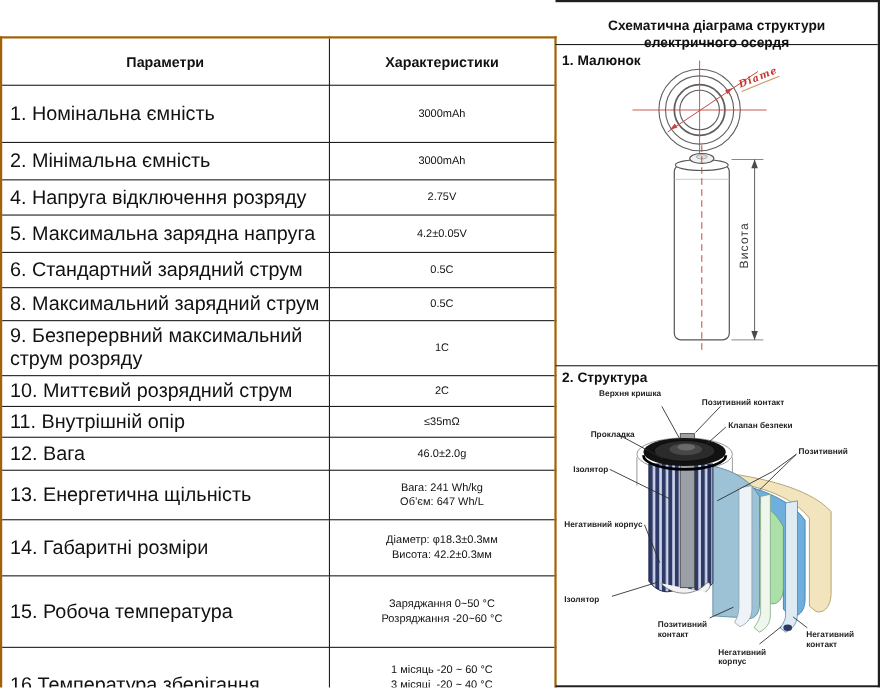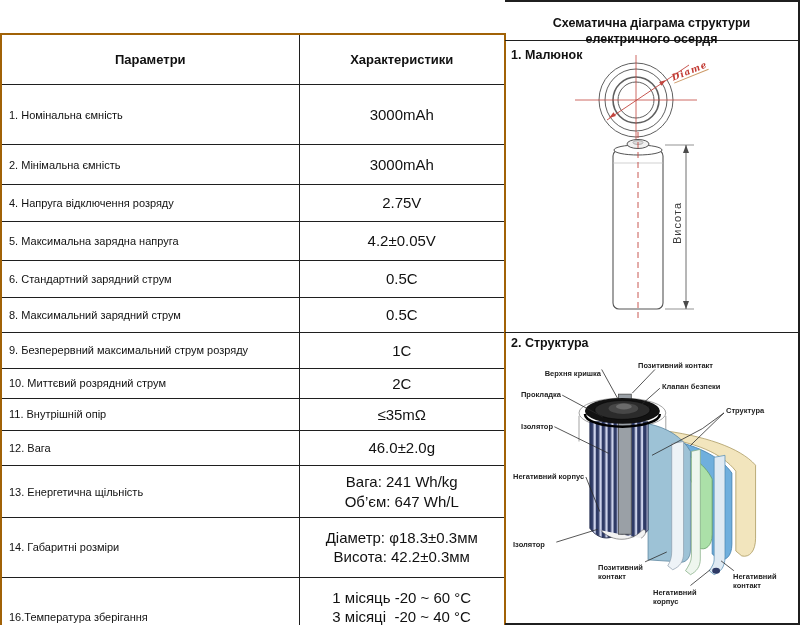--- a/index.html
+++ b/index.html
@@ -16,7 +16,7 @@
   table.spec{border:2px solid #a16207;margin-top:33px;}
   table.spec th,table.spec td{border:1px solid #1f1f1f;vertical-align:middle;}
   th.hdr{font-size:13px;font-weight:bold;text-align:center;}
-  td.param{font-size:11px;text-align:left;padding:2px 4px 2px 7px;font-weight:normal;}
+  td.param{font-size:18px;text-align:left;padding:2px 4px 2px 7px;font-weight:normal;}
   td.val{font-size:15px;text-align:center;white-space:pre-wrap;line-height:1.3;padding:1px 2px;}
   td.val .block{display:inline-block;text-align:left;white-space:pre-wrap;}
   

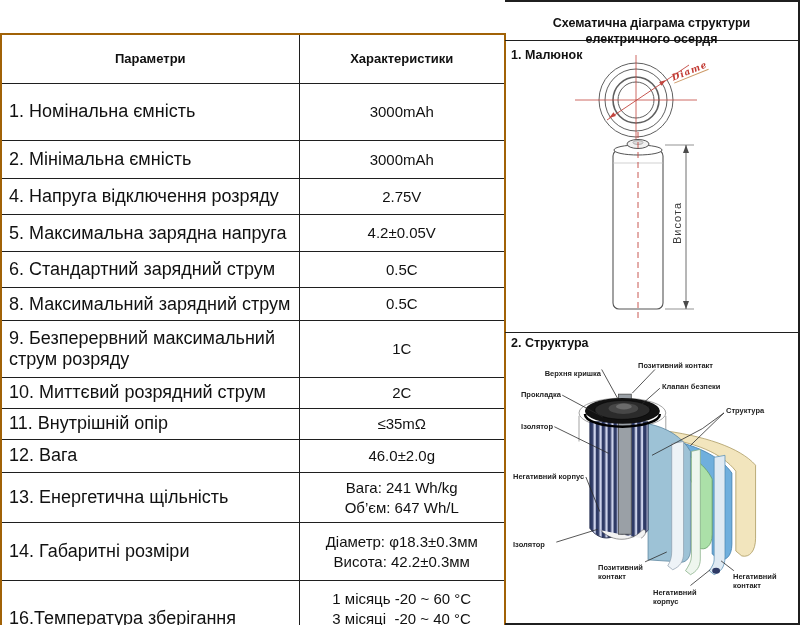--- a/index.html
+++ b/index.html
@@ -17,7 +17,7 @@
   table.spec th,table.spec td{border:1px solid #1f1f1f;vertical-align:middle;}
   th.hdr{font-size:13px;font-weight:bold;text-align:center;}
   td.param{font-size:18px;text-align:left;padding:2px 4px 2px 7px;font-weight:normal;}
-  td.val{font-size:15px;text-align:center;white-space:pre-wrap;line-height:1.3;padding:1px 2px;}
+  td.val{font-size:10px;text-align:center;white-space:pre-wrap;line-height:1.3;padding:1px 2px;}
   td.val .block{display:inline-block;text-align:left;white-space:pre-wrap;}
   
   .right-panel{

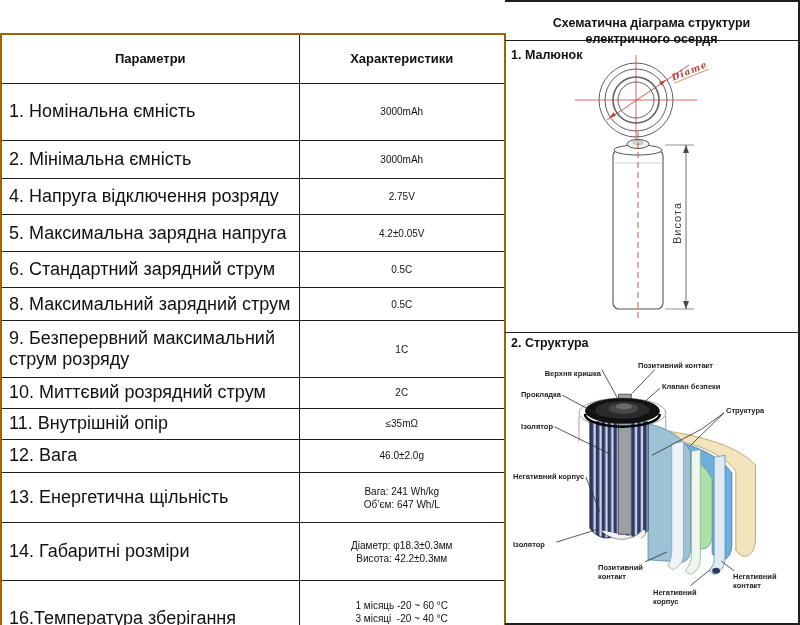--- a/index.html
+++ b/index.html
@@ -221,7 +221,7 @@
       </g>
     </svg>
 
-    <div class="lb r" style="left:10px;top:36px;width:86px">Верхня кришка</div>
+    <div class="lb r" style="left:10px;top:20px;width:86px">Верхня кришка</div>
     <div class="lb" style="left:133px;top:28px;width:90px">Позитивний контакт</div>
     <div class="lb" style="left:157px;top:49px;width:70px">Клапан безпеки</div>
     <div class="lb r" style="left:8px;top:57px;width:48px">Прокладка</div>

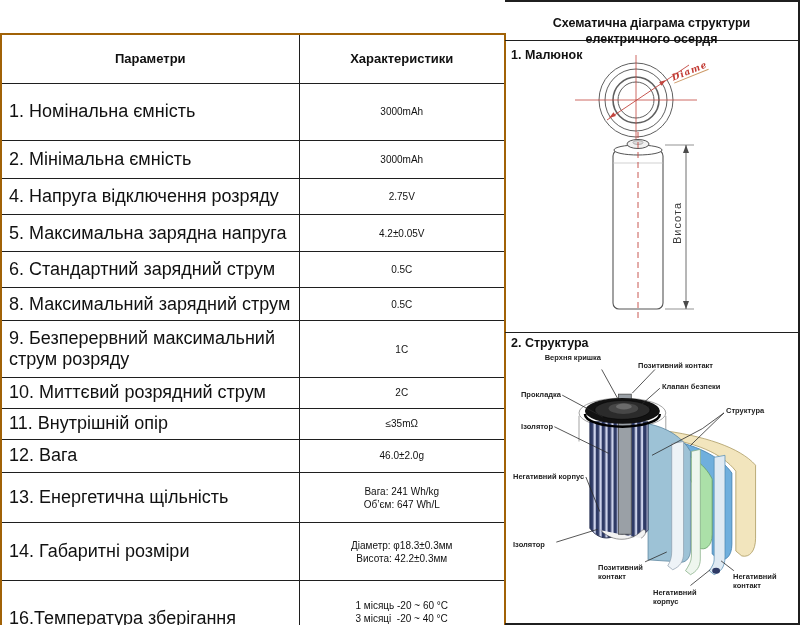--- a/index.html
+++ b/index.html
@@ -224,7 +224,7 @@
     <div class="lb r" style="left:10px;top:20px;width:86px">Верхня кришка</div>
     <div class="lb" style="left:133px;top:28px;width:90px">Позитивний контакт</div>
     <div class="lb" style="left:157px;top:49px;width:70px">Клапан безпеки</div>
-    <div class="lb r" style="left:8px;top:57px;width:48px">Прокладка</div>
+    <div class="lb r" style="left:24px;top:57px;width:48px">Прокладка</div>
     <div class="lb" style="left:221px;top:73px;width:46px">Структура</div>
     <div class="lb r" style="left:8px;top:89px;width:40px">Ізолятор</div>
     <div class="lb" style="left:8px;top:139px;width:78px">Негативний корпус</div>

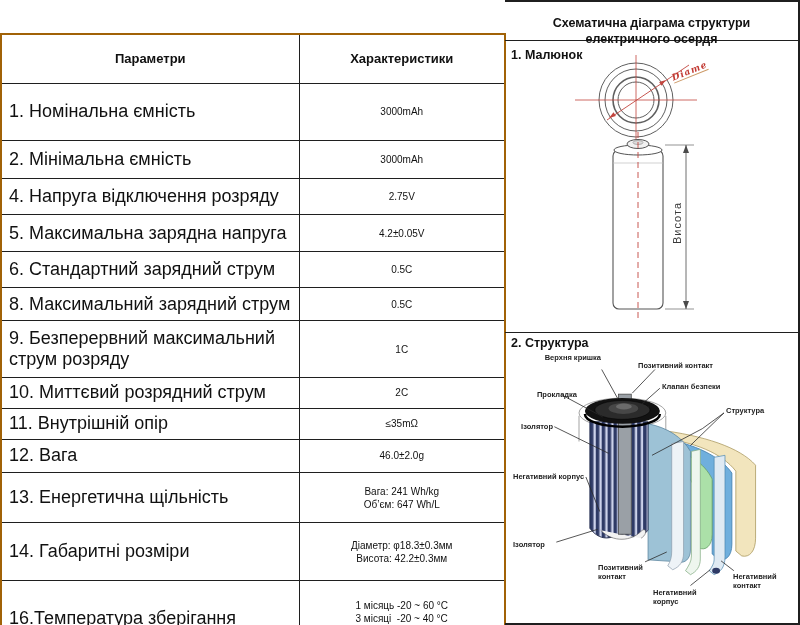--- a/index.html
+++ b/index.html
@@ -225,7 +225,7 @@
     <div class="lb" style="left:133px;top:28px;width:90px">Позитивний контакт</div>
     <div class="lb" style="left:157px;top:49px;width:70px">Клапан безпеки</div>
     <div class="lb r" style="left:24px;top:57px;width:48px">Прокладка</div>
-    <div class="lb" style="left:221px;top:73px;width:46px">Структура</div>
+    <div class="lb" style="left:221px;top:73px;width:46px">Позитивний</div>
     <div class="lb r" style="left:8px;top:89px;width:40px">Ізолятор</div>
     <div class="lb" style="left:8px;top:139px;width:78px">Негативний корпус</div>
     <div class="lb" style="left:8px;top:207px;width:40px">Ізолятор</div>

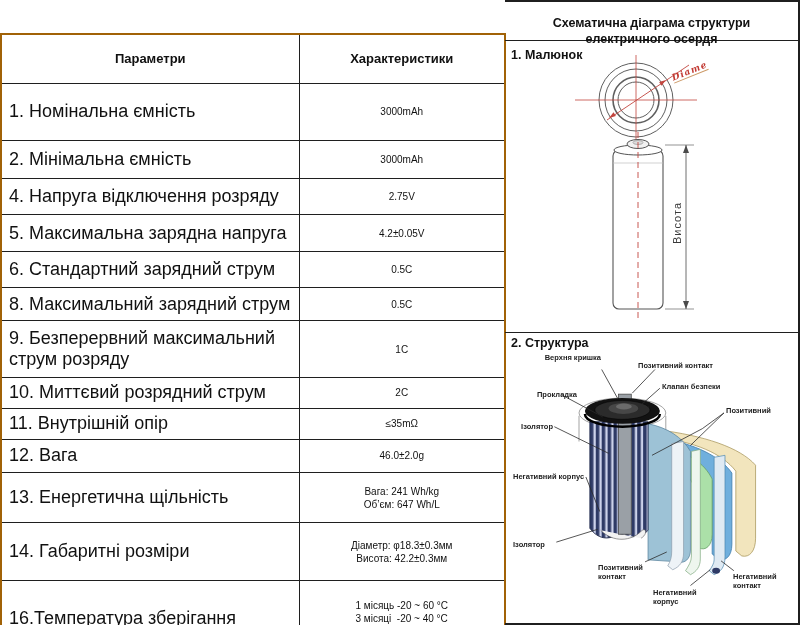--- a/index.html
+++ b/index.html
@@ -110,6 +110,11 @@
     <td class="param">14. Габаритні розміри</td>
     <td class="val">Діаметр: φ18.3±0.3мм
 Висота: 42.2±0.3мм</td>
+  </tr>
+  <tr style="height:60px">
+    <td class="param">15. Робоча температура</td>
+    <td class="val">Заряджання 0~50 °C
+Розряджання -20~60 °C</td>
   </tr>
   <tr style="height:64px">
     <td class="param">16.Температура зберігання</td>

